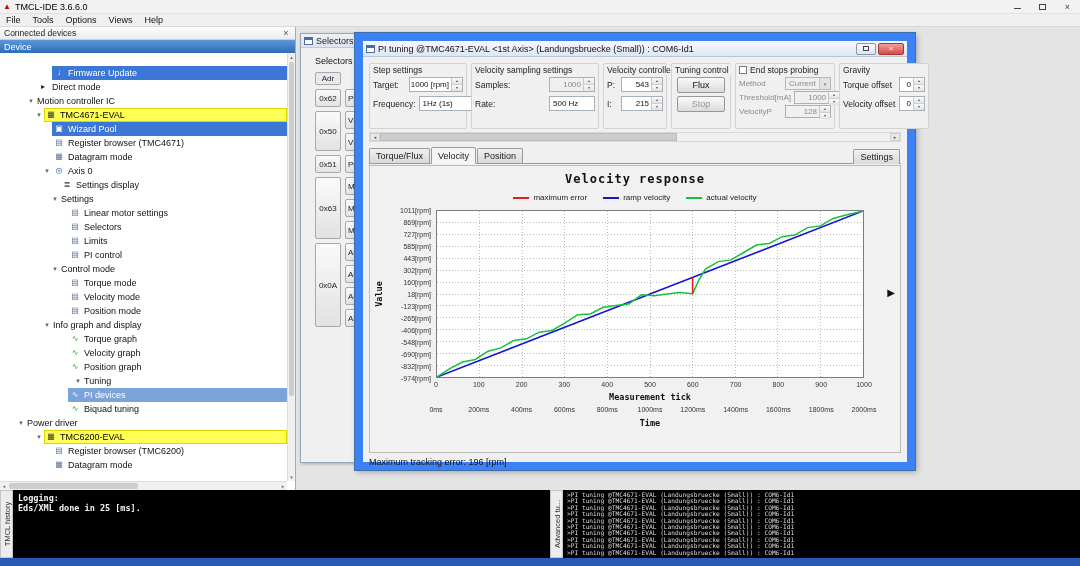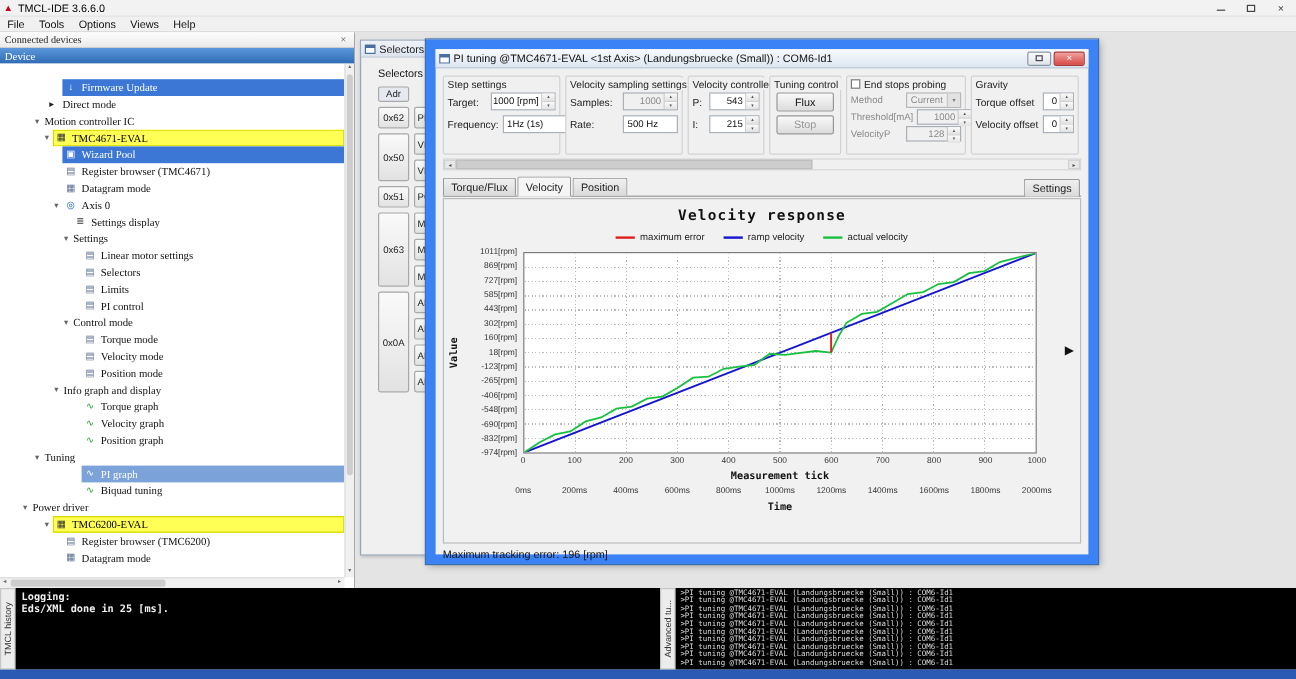--- a/index.html
+++ b/index.html
@@ -24,7 +24,7 @@
 
   
   #left-panel{position:absolute;left:0;top:27px;width:296px;height:463px;background:#fff;
-    border-right:1px solid #a8a8a8;font-family:Liberation Serif, serif;}
+    border-right:1px solid #a8a8a8;}
   #cd-header{height:13px;background:linear-gradient(#fdfdfd,#ebebeb);border-bottom:1px solid #cfcfcf;
     display:flex;align-items:center;font-size:8.5px;padding:0 4px;color:#222;}
   #cd-close{margin-left:auto;font-size:9px;color:#555;width:10px;text-align:center;line-height:11px;}

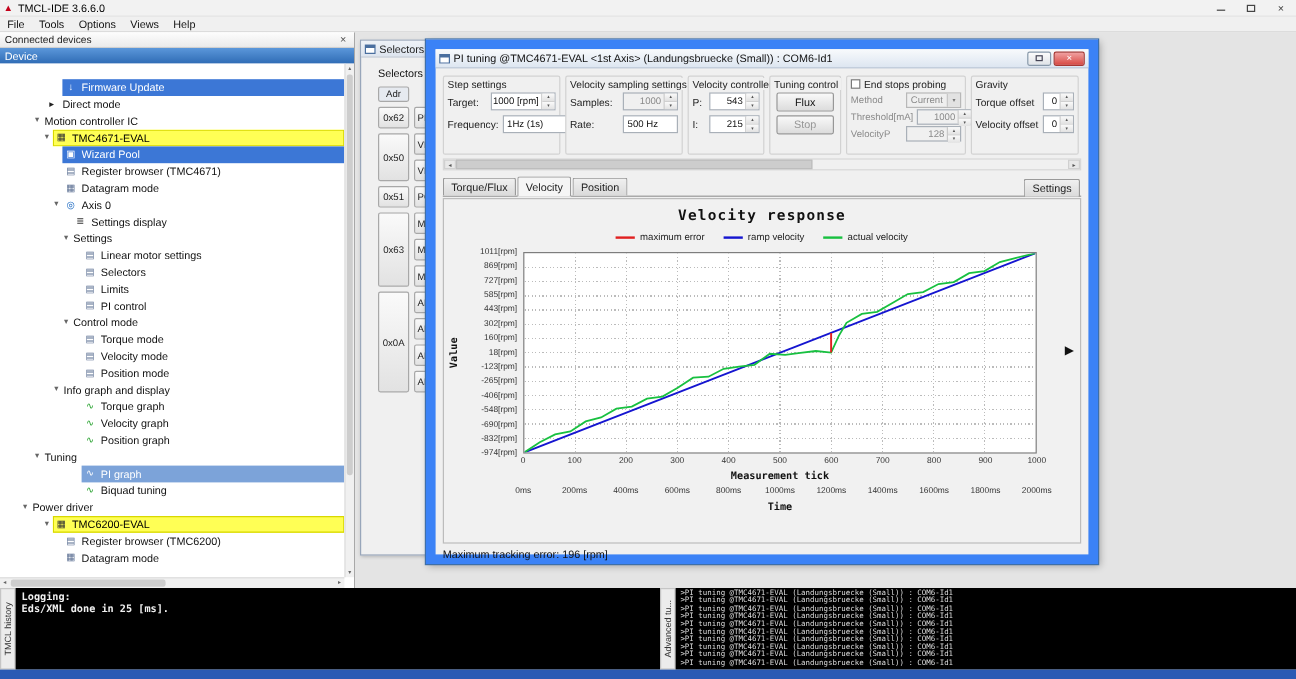--- a/index.html
+++ b/index.html
@@ -456,7 +456,7 @@
         </div>
       </div>
 
-      <div class="grp" style="width:98px">
+      <div class="grp" style="width:128px">
         <div class="grp-title">Velocity sampling settings</div>
         <div class="frow">
           <span class="flabel">Samples:</span>

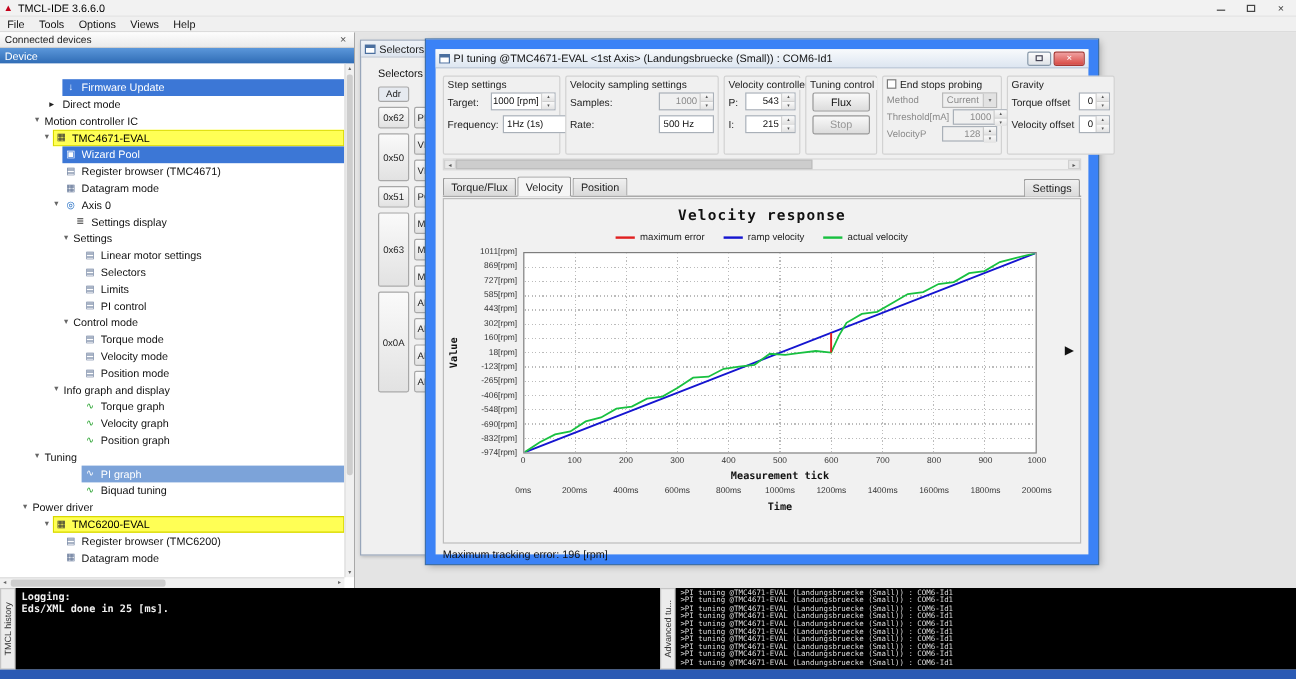--- a/index.html
+++ b/index.html
@@ -332,7 +332,7 @@
             <span class="tlabel">Position graph</span>
           </div>
         </div>
-        <div class="trow" style="padding-left: 26px;">
+        <div class="trow" style="padding-left: 73px;">
           <span class="chev">▾</span>
           <div class="hl">
             <span class="tlabel">Tuning</span>

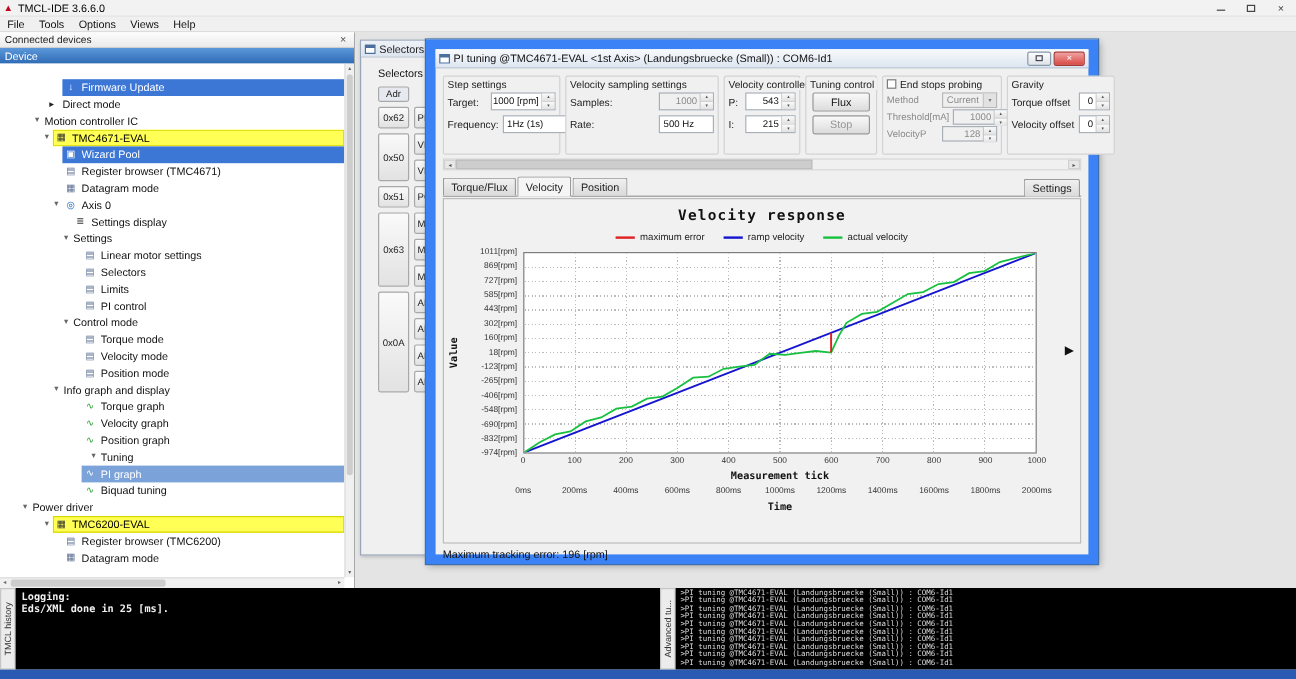--- a/index.html
+++ b/index.html
@@ -341,7 +341,7 @@
         <div class="trow" style="padding-left: 68px;">
           <div class="hl lightblue">
             <span class="ticon i-graph">∿</span>
-            <span class="tlabel">PI graph</span>
+            <span class="tlabel">PI devices</span>
           </div>
         </div>
         <div class="trow" style="padding-left: 68px;">

